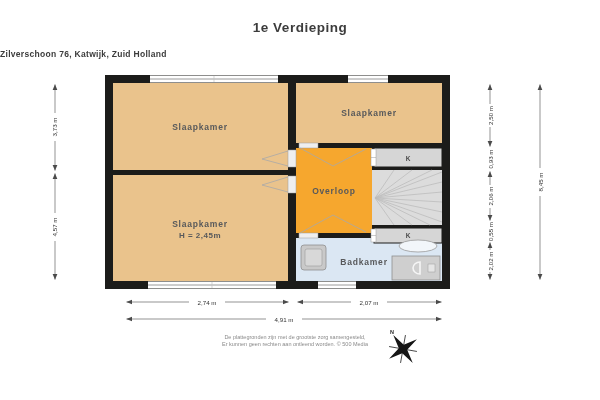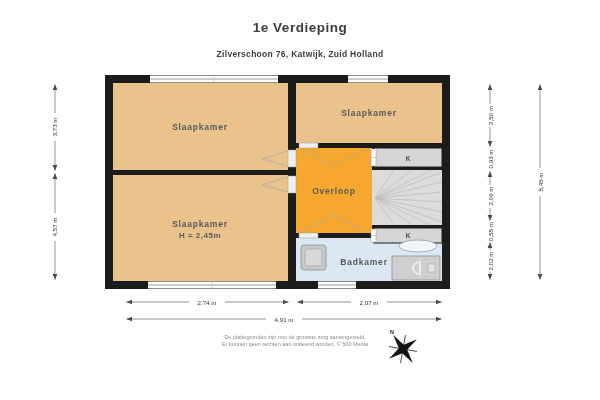--- a/index.html
+++ b/index.html
@@ -7,7 +7,7 @@
           font-family:"Liberation Sans", sans-serif;text-decoration:underline;}
   .title{position:absolute;top:20px;left:0;width:600px;text-align:center;
          font-size:13.5px;font-weight:700;color:#3c3c3c;letter-spacing:0.5px;}
-  .subtitle{position:absolute;top:49px;left:0;width:600px;text-align:center;
+  .subtitle{position:absolute;top:49px;left:0;width:600px;text-align:left;
             font-size:8.5px;font-weight:700;color:#3c3c3c;letter-spacing:0.3px;}
   .disclaimer{position:absolute;top:334px;left:0;width:590px;text-align:center;
               font-size:5.5px;line-height:7px;color:#8a8a8a;}

